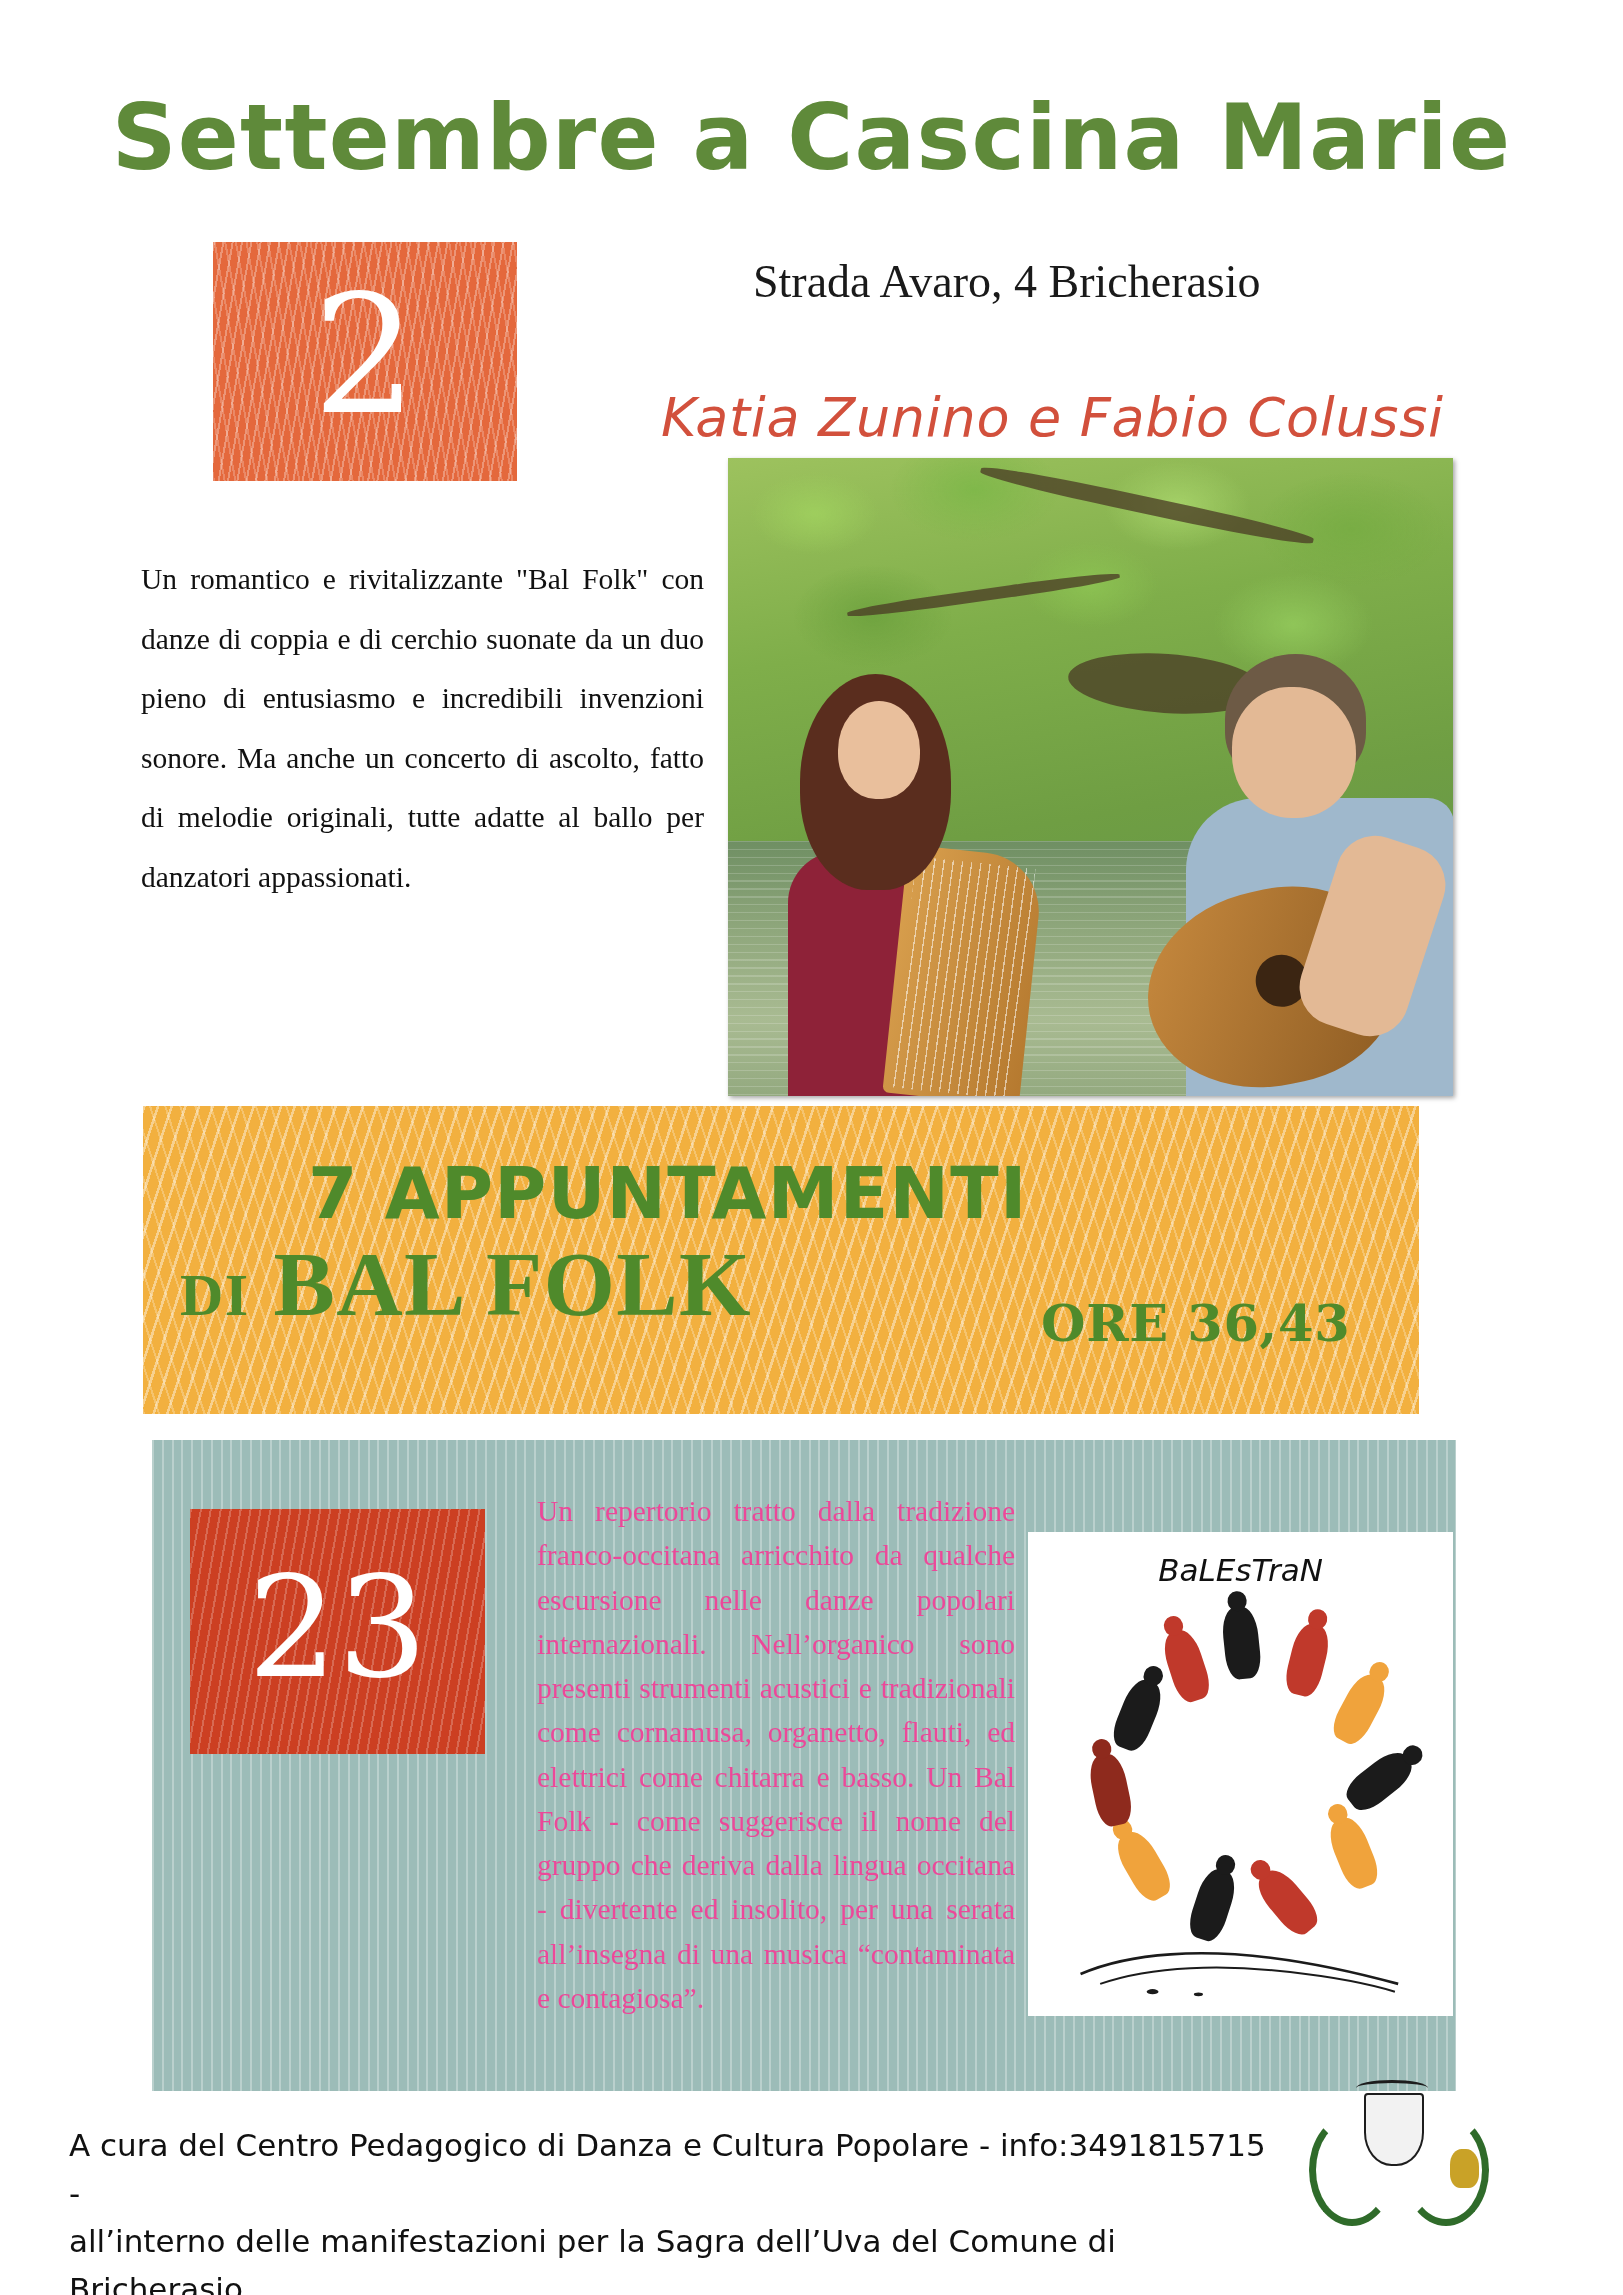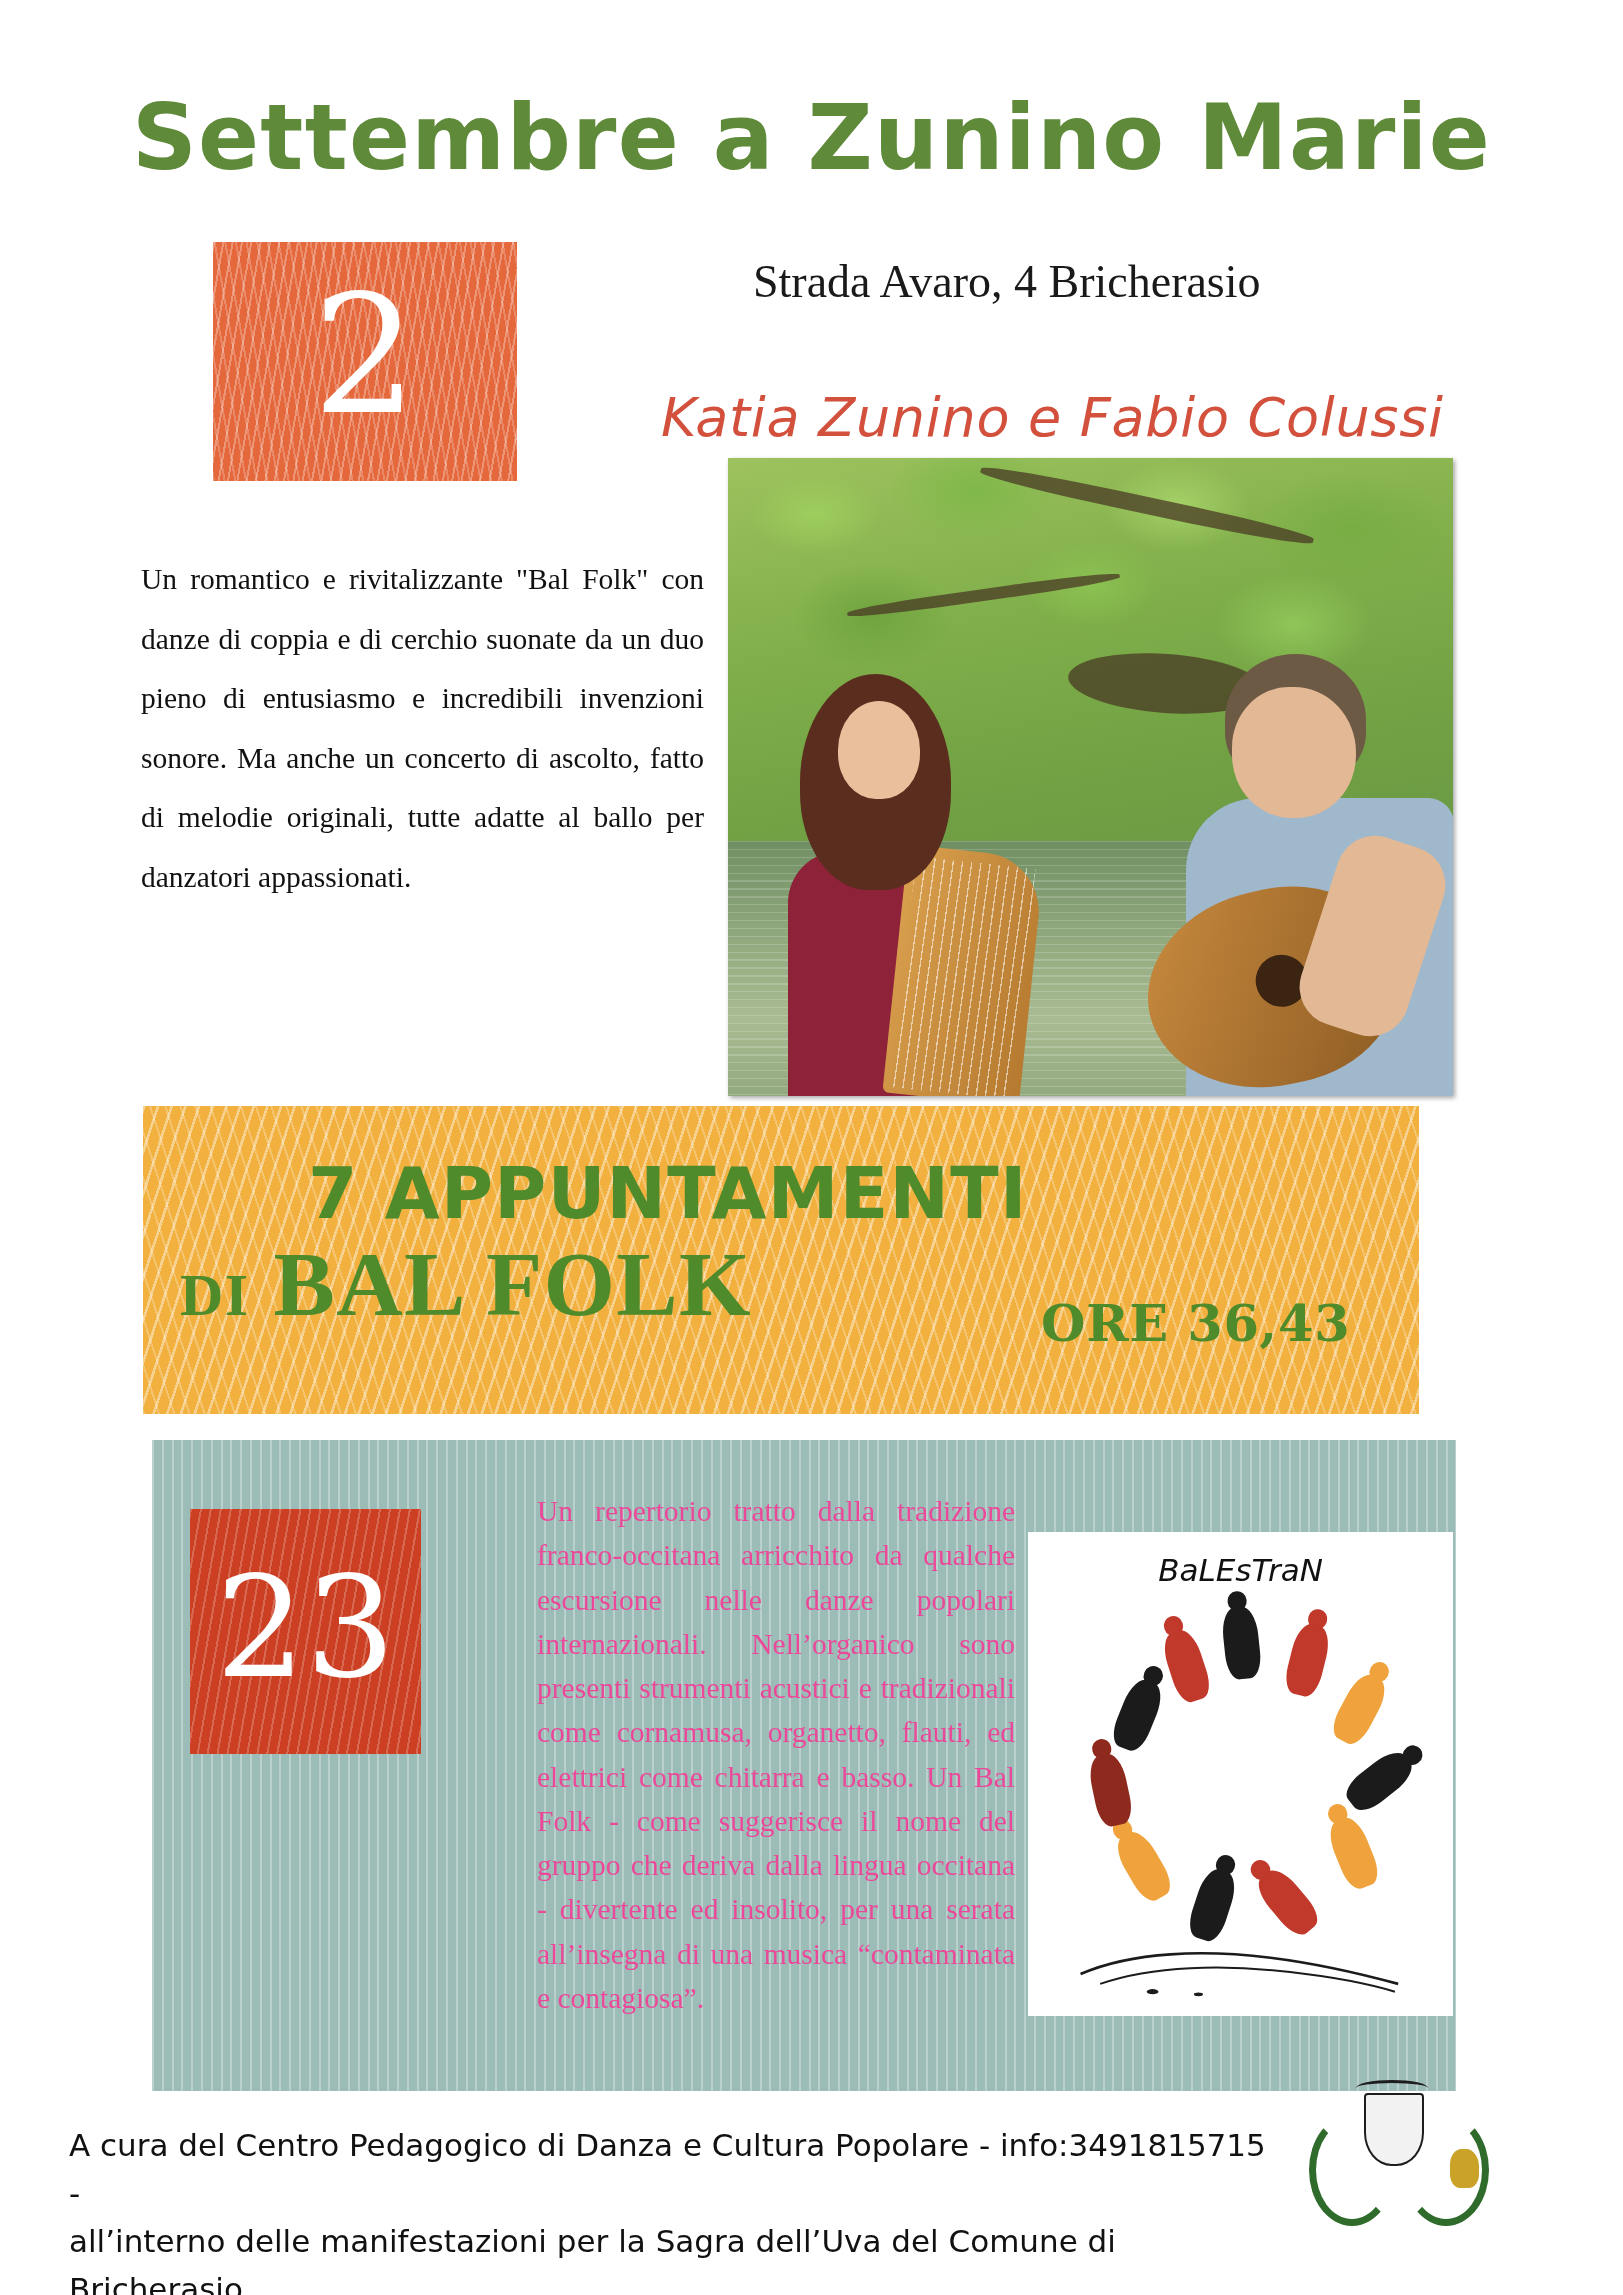--- a/index.html
+++ b/index.html
@@ -363,7 +363,7 @@
 </head>
 <body>
 
-<div class="poster-title">Settembre a Zunino Marie</div>
+<div class="poster-title">Settembre a Cascina Marie</div>
 
 <div class="badge-2">
   <span class="num">2</span>

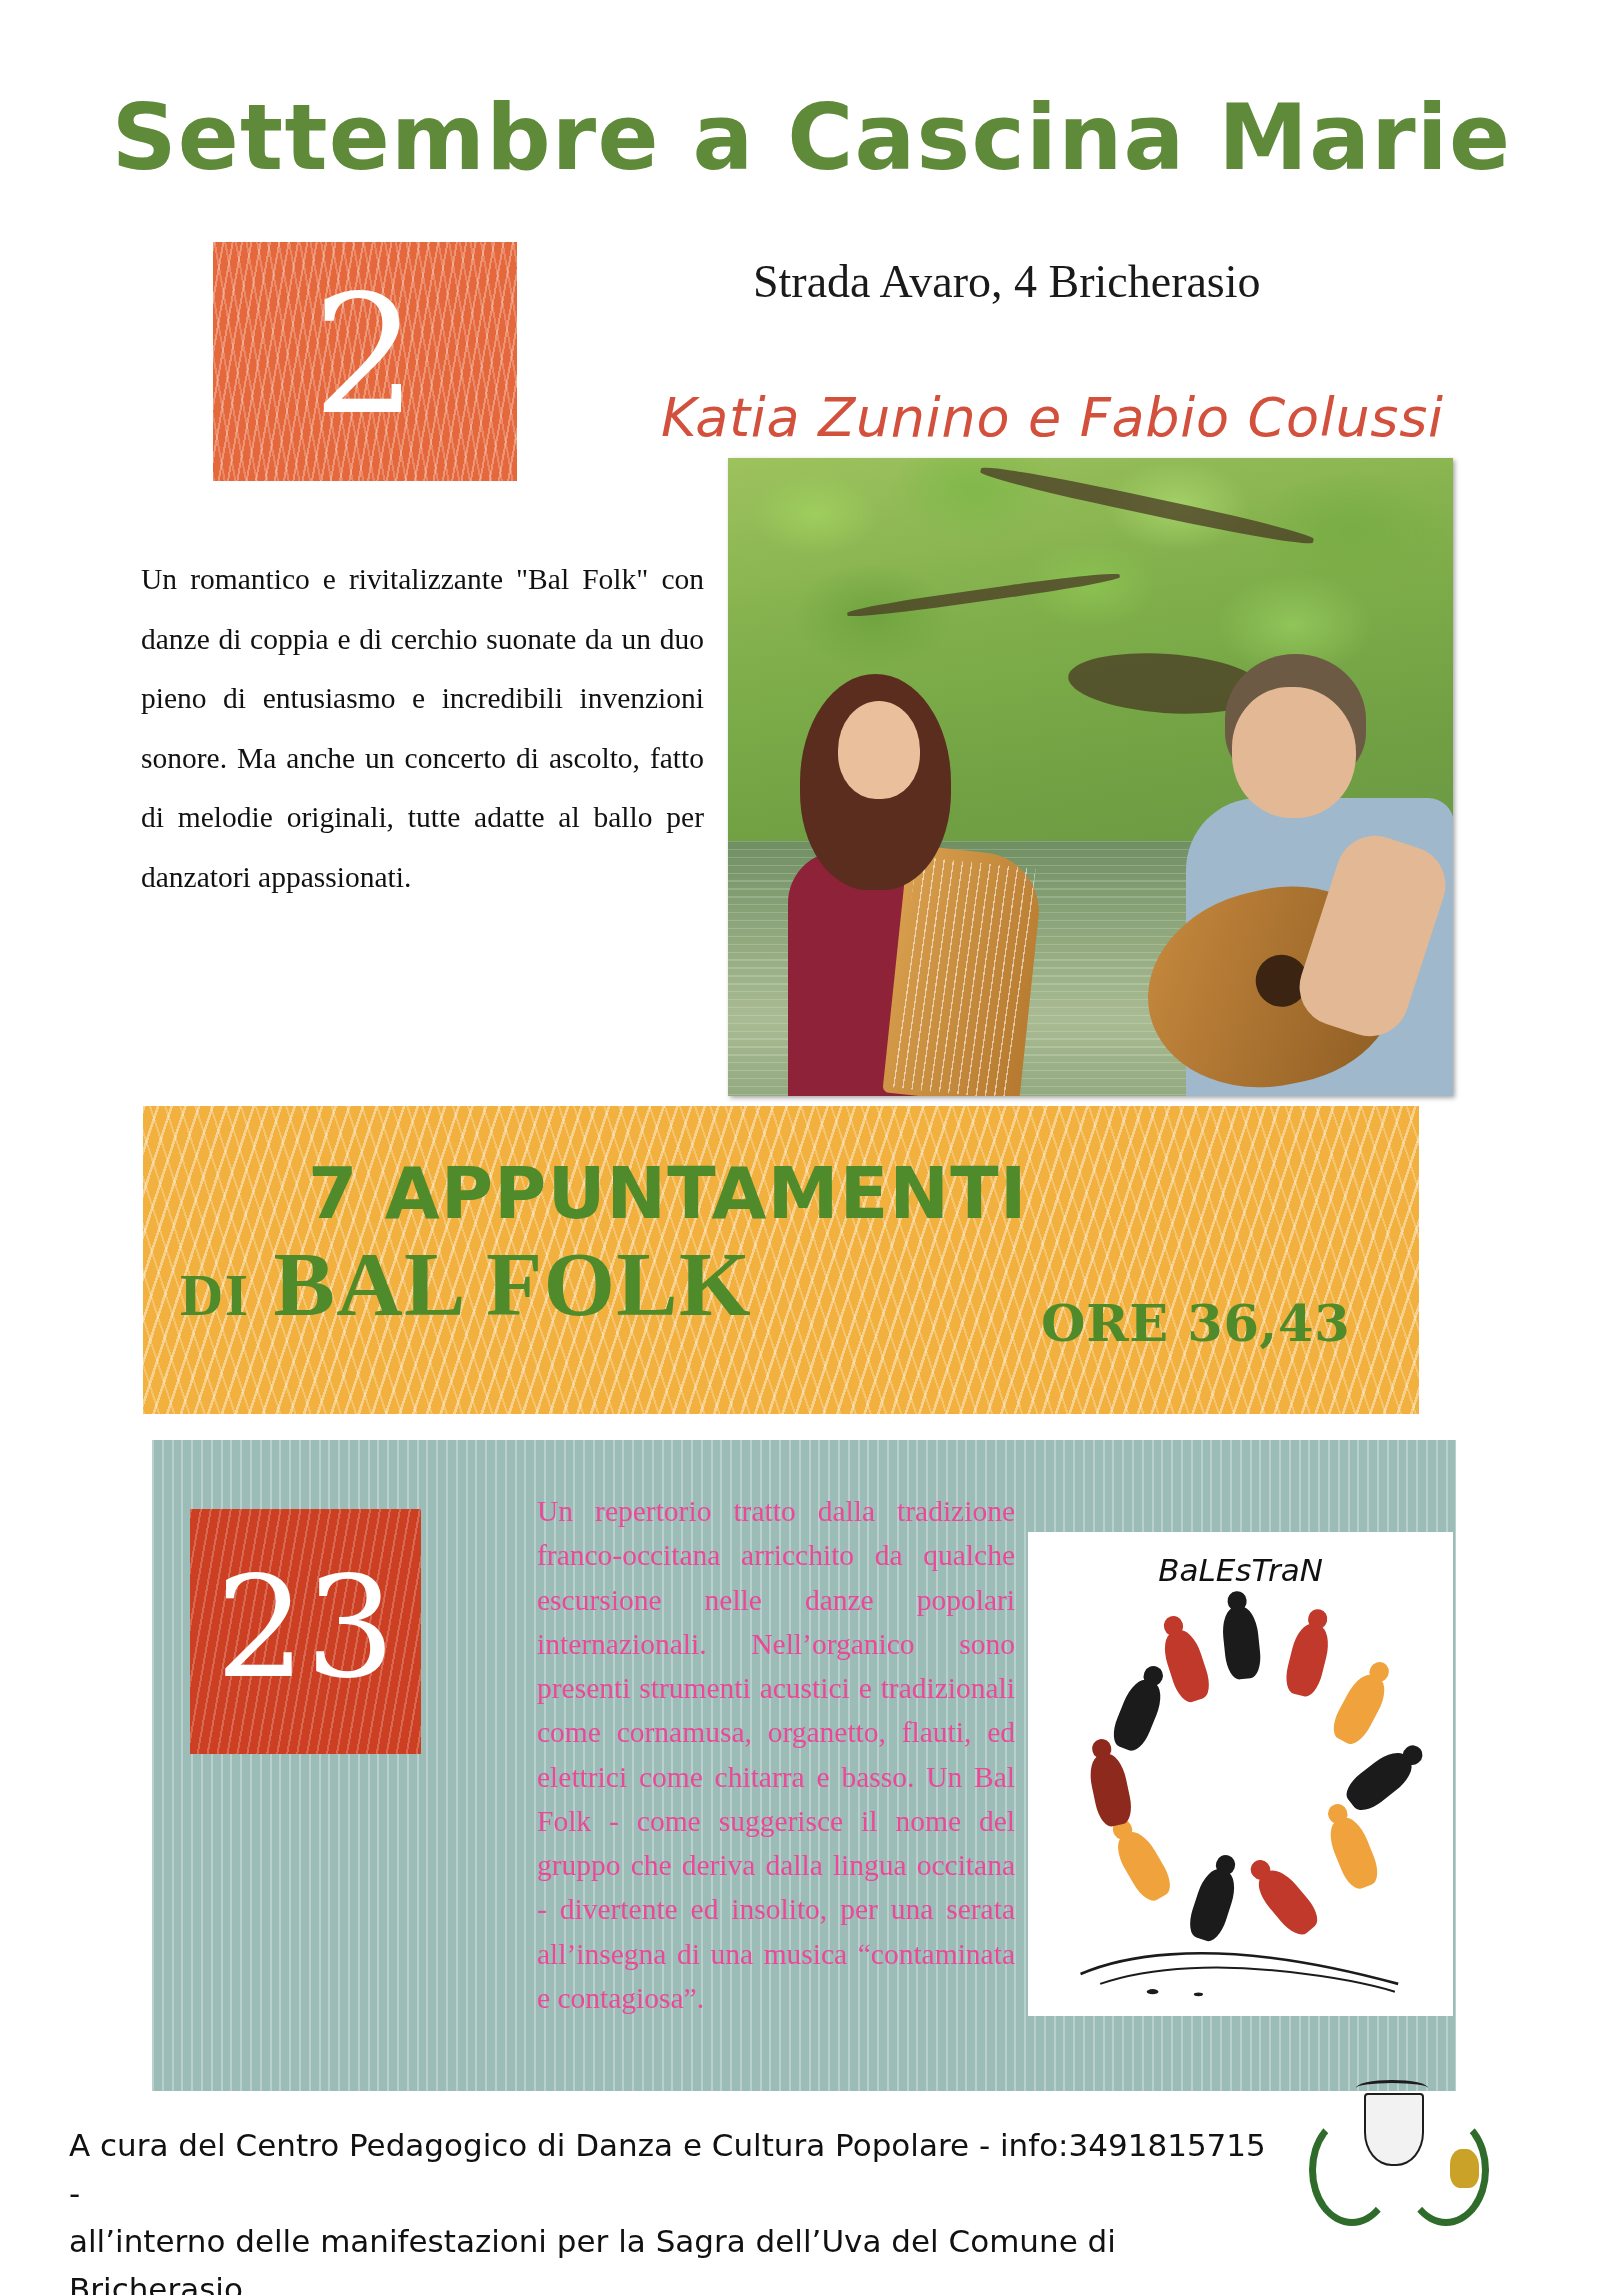--- a/index.html
+++ b/index.html
@@ -249,7 +249,7 @@
     position: absolute;
     left: 190px;
     top: 1509px;
-    width: 231px;
+    width: 295px;
     height: 245px;
     background:
       repeating-linear-gradient(100deg, rgba(255,255,255,0.22) 0px, rgba(255,255,255,0.22) 2px, rgba(0,0,0,0) 2px, rgba(0,0,0,0) 9.8px),

